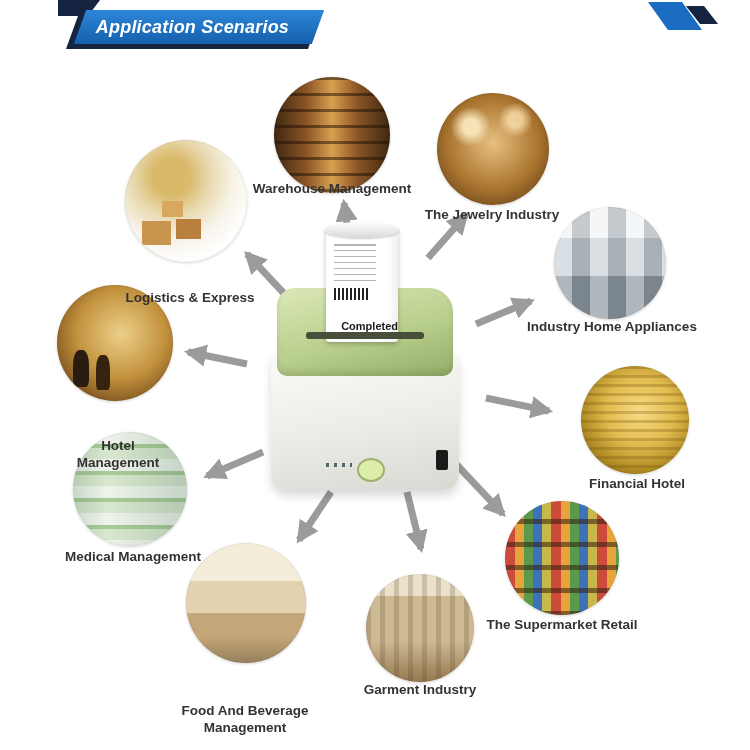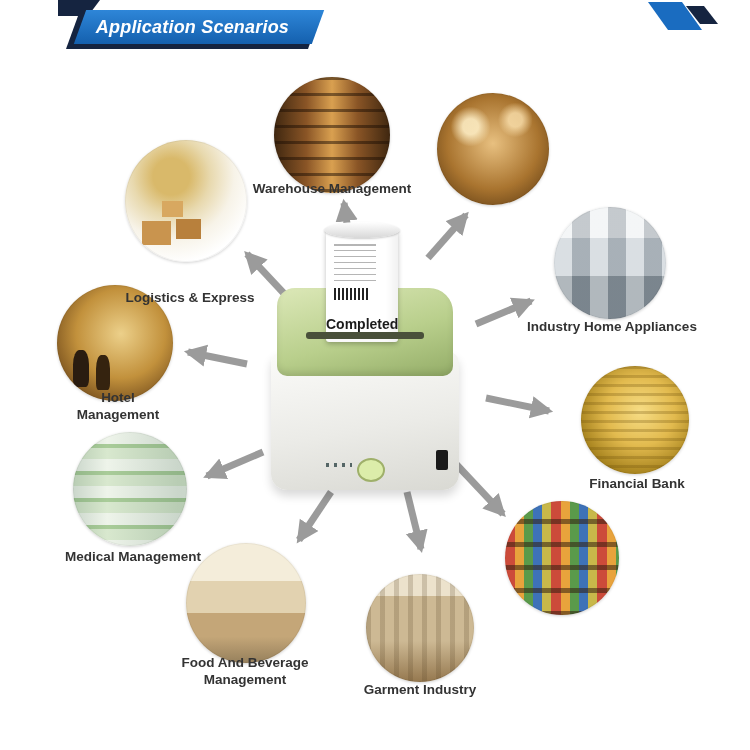--- a/index.html
+++ b/index.html
@@ -140,6 +140,7 @@
 
   <div class="label lbl-logistics">Logistics &amp; Express</div>
   <div class="label lbl-warehouse">Warehouse Management</div>
+  <div class="label lbl-jewelry">The Jewelry Industry</div>
   <div class="label lbl-appliances">Industry Home Appliances</div>
   <div class="label lbl-financial">Financial Bank</div>
   <div class="label lbl-garment">Garment Industry</div>

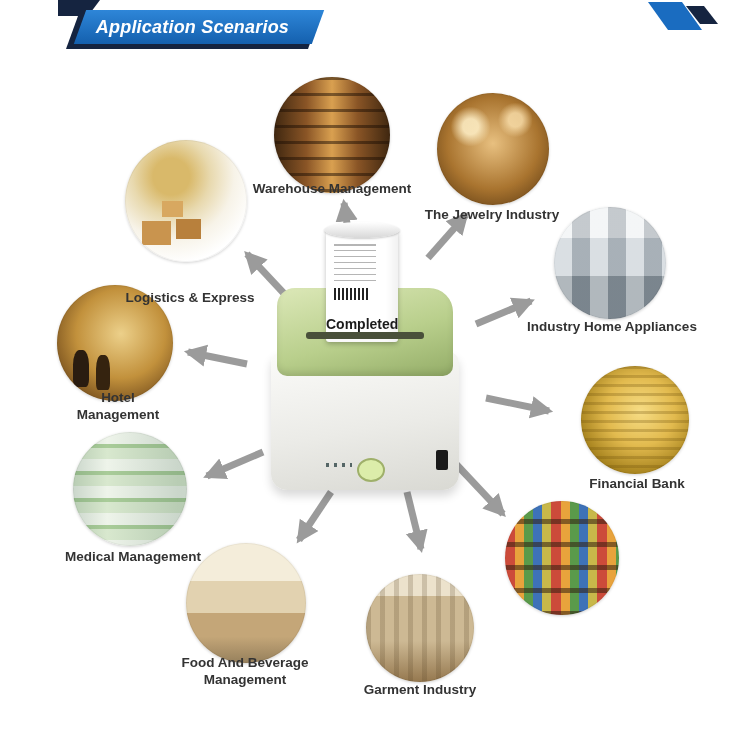--- a/index.html
+++ b/index.html
@@ -86,7 +86,7 @@
     background:repeating-linear-gradient(180deg,#a8a8a8 0 1.5px, transparent 1.5px 6px);opacity:.85;}
   .barcode{position:absolute;left:8px;top:58px;width:36px;height:12px;
     background:repeating-linear-gradient(90deg,#222 0 2px, transparent 2px 4px);}
-  .receipt-status{position:absolute;left:0;right:0;bottom:10px;text-align:right;font-size:14px;font-weight:bold;color:#1b1b1b;}
+  .receipt-status{position:absolute;left:0;right:0;bottom:10px;text-align:right;font-size:11px;font-weight:bold;color:#1b1b1b;}
   .slot{position:absolute;left:306px;top:332px;width:118px;height:7px;background:#49503a;border-radius:3px;z-index:7;}
   .power-btn{position:absolute;left:357px;top:458px;width:24px;height:20px;z-index:8;
     background:#dcedaa;border:2px solid #9fb06a;border-radius:50%;}

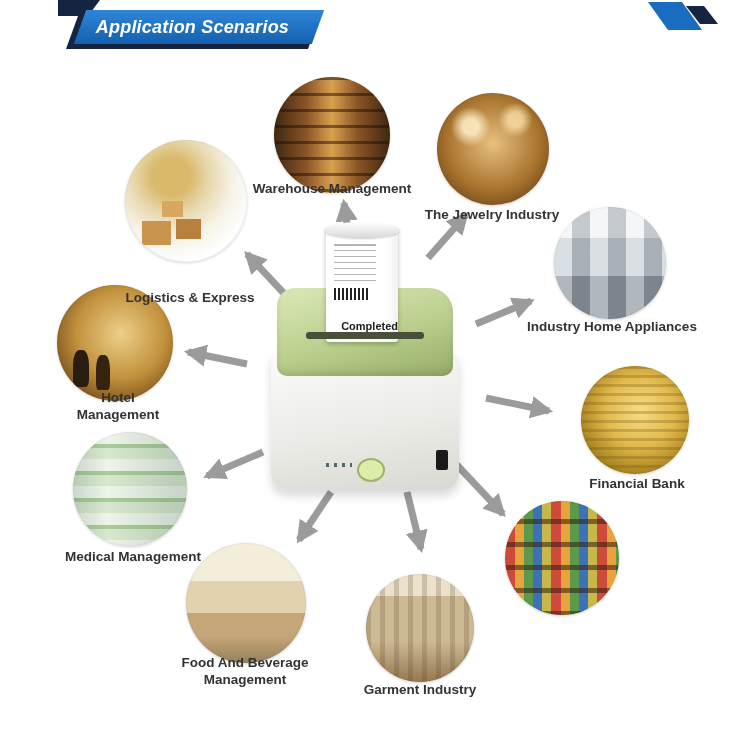--- a/index.html
+++ b/index.html
@@ -59,7 +59,7 @@
 
   
   .label{position:absolute;z-index:3;font-size:13.5px;font-weight:bold;color:#333;text-align:center;transform:translateX(-50%);white-space:nowrap;line-height:1.25;}
-  .label.wrap{white-space:normal;}
+  .label.wrap{white-space:normal;margin-top:48px;}
   .lbl-logistics{left:190px;top:258px;margin-top:32px;}
   .lbl-warehouse{left:332px;top:181px;text-align:center;}
   .lbl-jewelry{left:492px;top:207px;}

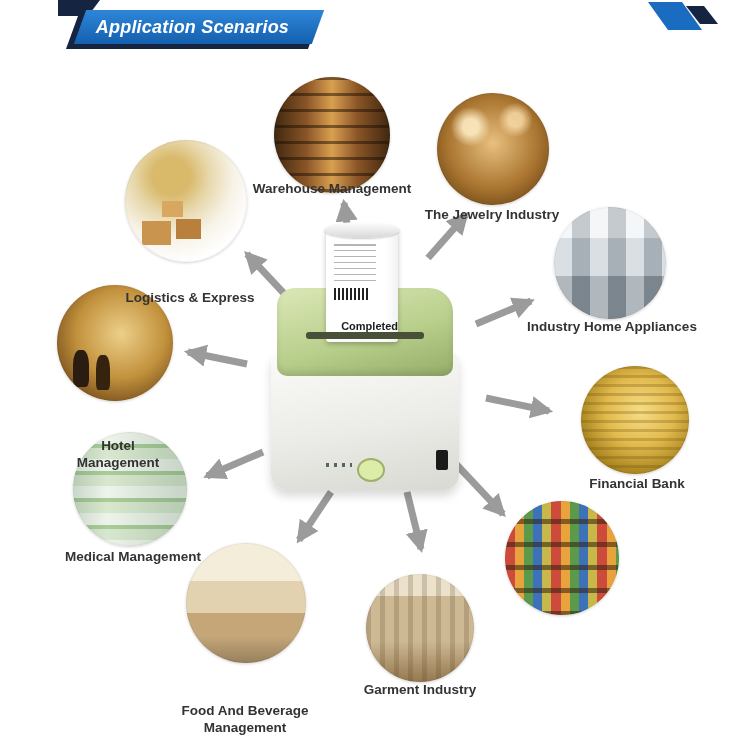--- a/index.html
+++ b/index.html
@@ -142,7 +142,7 @@
   <div class="label lbl-warehouse">Warehouse Management</div>
   <div class="label lbl-jewelry">The Jewelry Industry</div>
   <div class="label lbl-appliances">Industry Home Appliances</div>
-  <div class="label lbl-financial">Financial Bank</div>
+  <div class="label lbl-financial">Financial Hotel</div>
   <div class="label lbl-garment">Garment Industry</div>
   <div class="label wrap lbl-food">Food And Beverage Management</div>
   <div class="label lbl-medical">Medical Management</div>

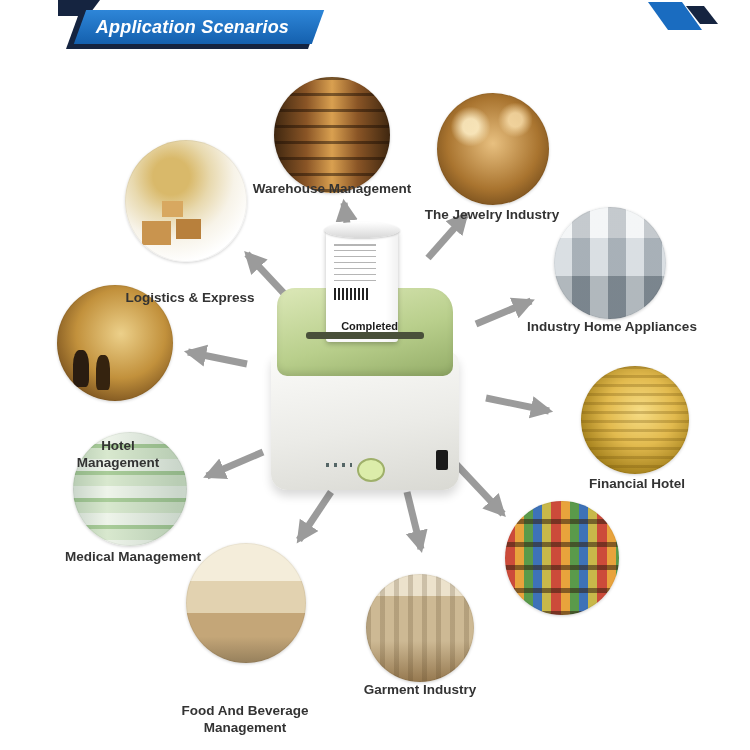--- a/index.html
+++ b/index.html
@@ -143,6 +143,7 @@
   <div class="label lbl-jewelry">The Jewelry Industry</div>
   <div class="label lbl-appliances">Industry Home Appliances</div>
   <div class="label lbl-financial">Financial Hotel</div>
+  <div class="label lbl-supermarket">The Supermarket Retail</div>
   <div class="label lbl-garment">Garment Industry</div>
   <div class="label wrap lbl-food">Food And Beverage Management</div>
   <div class="label lbl-medical">Medical Management</div>

